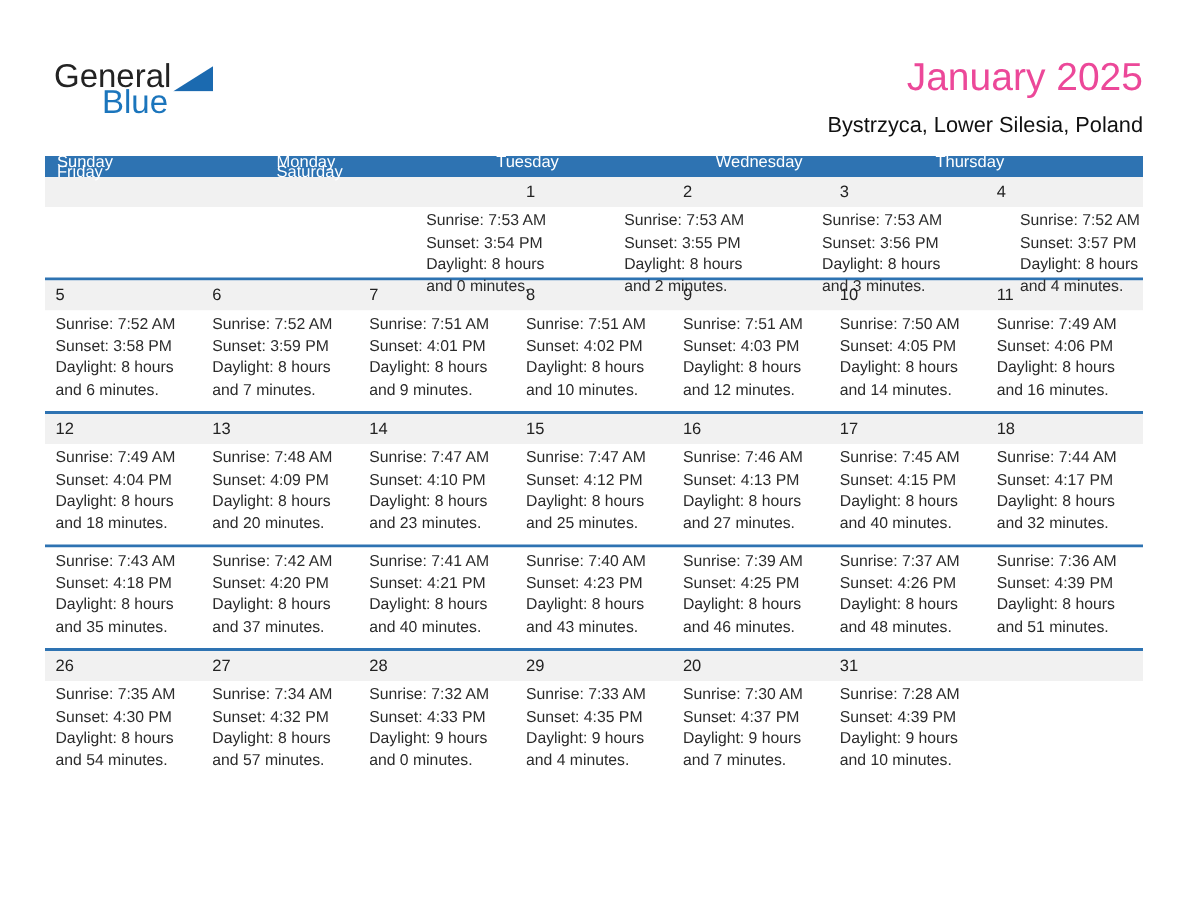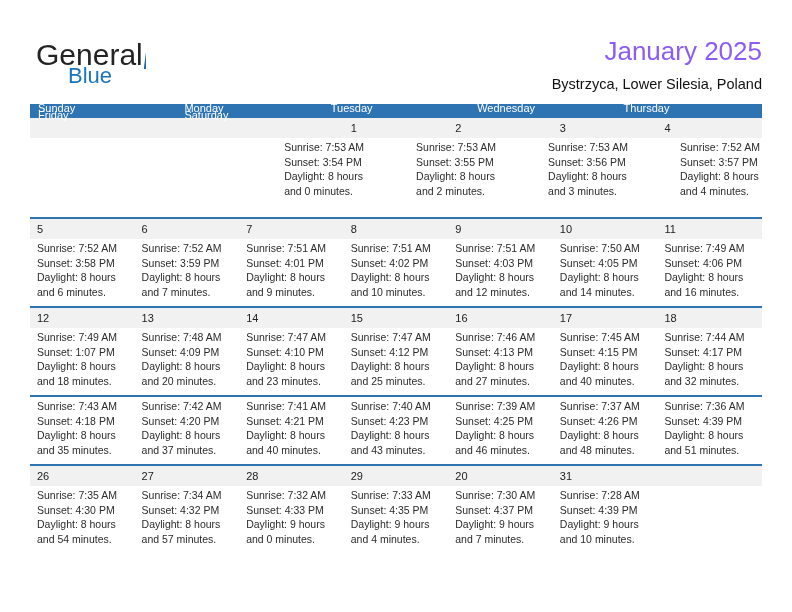--- a/index.html
+++ b/index.html
@@ -24,7 +24,7 @@
   .topbar{position:absolute;left:30px;right:30px;top:0;height:104px;}
   .logo{position:absolute;left:6px;top:40px;width:110px;line-height:1;}
   .logo-row{display:flex;align-items:flex-end;}
-  .logo-general{font-size:30px;color:#232323;letter-spacing:0px;}
+  .logo-general{font-size:22px;color:#232323;letter-spacing:0px;}
   .logo-triangle{
     display:inline-block;width:27px;height:17px;margin-left:1px;margin-bottom:1px;
     background:var(--tri-blue);

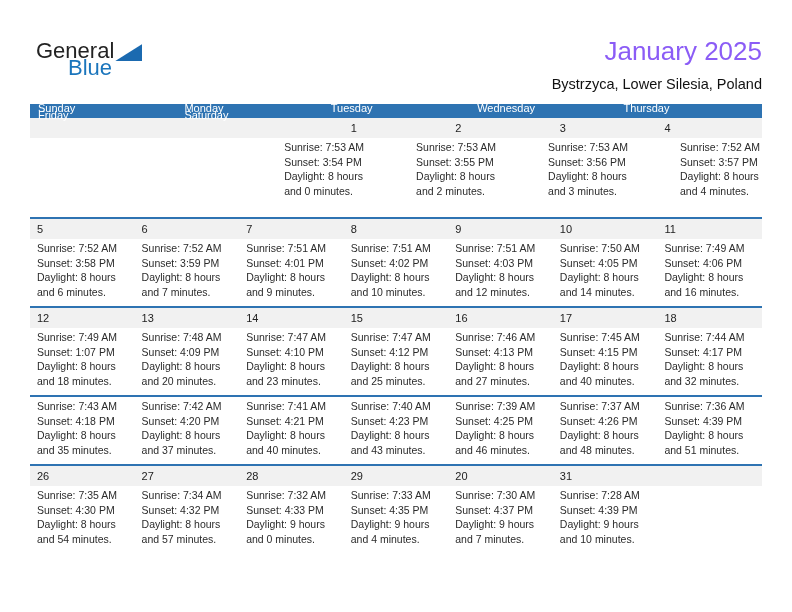--- a/index.html
+++ b/index.html
@@ -32,7 +32,7 @@
   }
   .logo-blue{display:block;font-size:22px;color:var(--logo-blue);margin-left:32px;margin-top:-5px;}
   .titles{position:absolute;right:0;top:36px;text-align:right;width:100%;}
-  .month-title{font-size:26px;color:#8b5cf6;}
+  .month-title{font-size:26px;color:#ec4899;}
   .location-subtitle{font-size:14.5px;color:#111;margin-top:9px;}
 
   

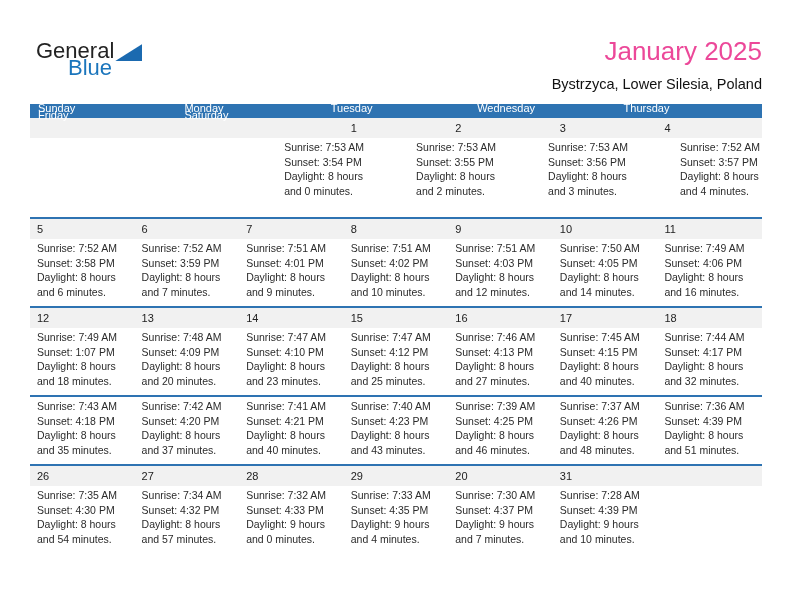--- a/index.html
+++ b/index.html
@@ -56,7 +56,7 @@
     display:grid;grid-template-columns:repeat(7,1fr);
     height:67px;background:#ffffff;
   }
-  .week-row.first .detail-band{height:79px;gap:43px;}
+  .week-row.first .detail-band{height:47px;gap:43px;}
   .detail-cell{padding:2px 2px 0 7px;}
   .detail-line{
     font-size:10.5px;line-height:14.6px;color:#2b2b2b;

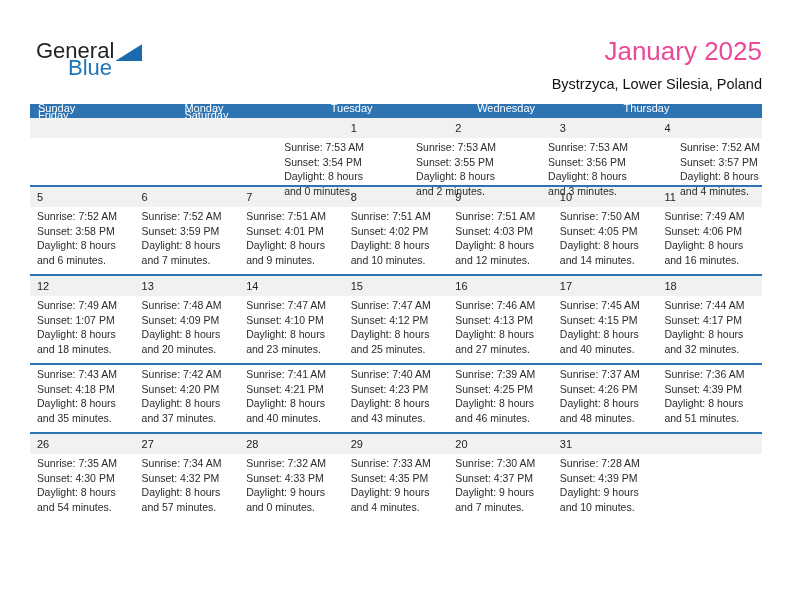--- a/index.html
+++ b/index.html
@@ -200,7 +200,7 @@
           <div class="detail-band">
             <div class="detail-cell">
               <div class="detail-line">Sunrise: 7:49 AM</div>
-              <div class="detail-line">Sunset: 1:07 PM</div>
+              <div class="detail-line">Sunset: 4:04 PM</div>
               <div class="detail-line">Daylight: 8 hours</div>
               <div class="detail-line">and 18 minutes.</div>
             </div>

